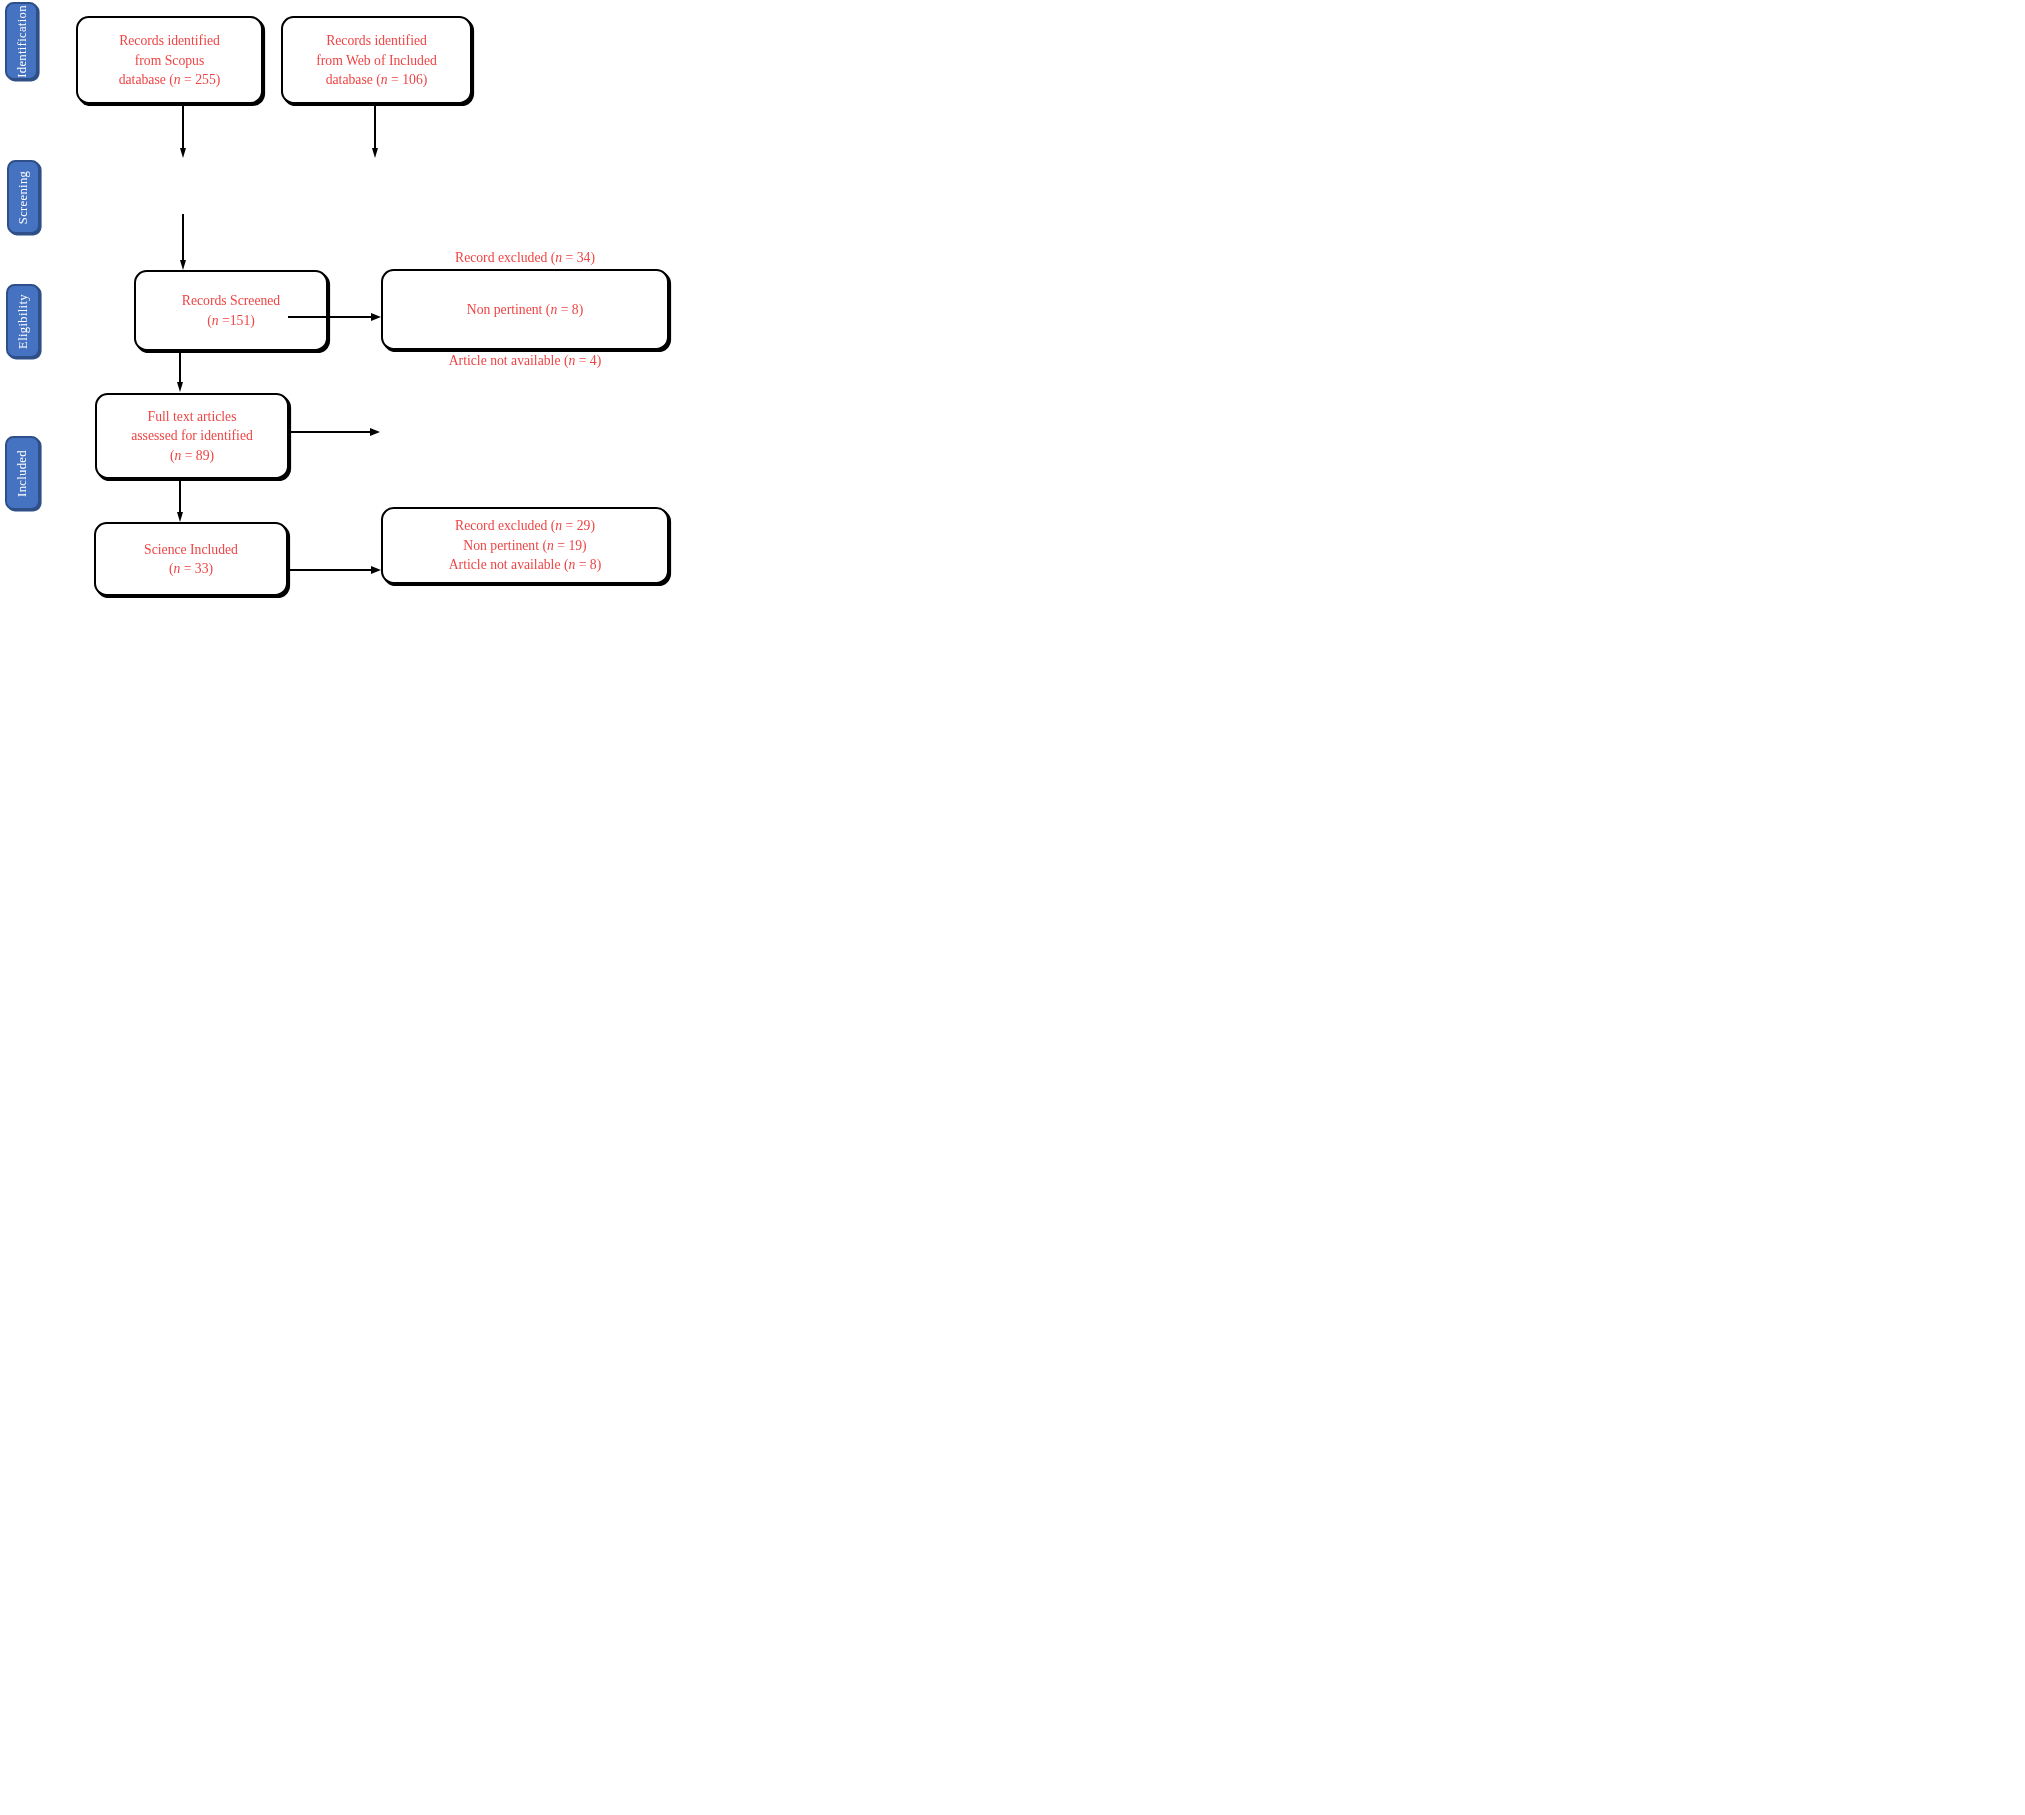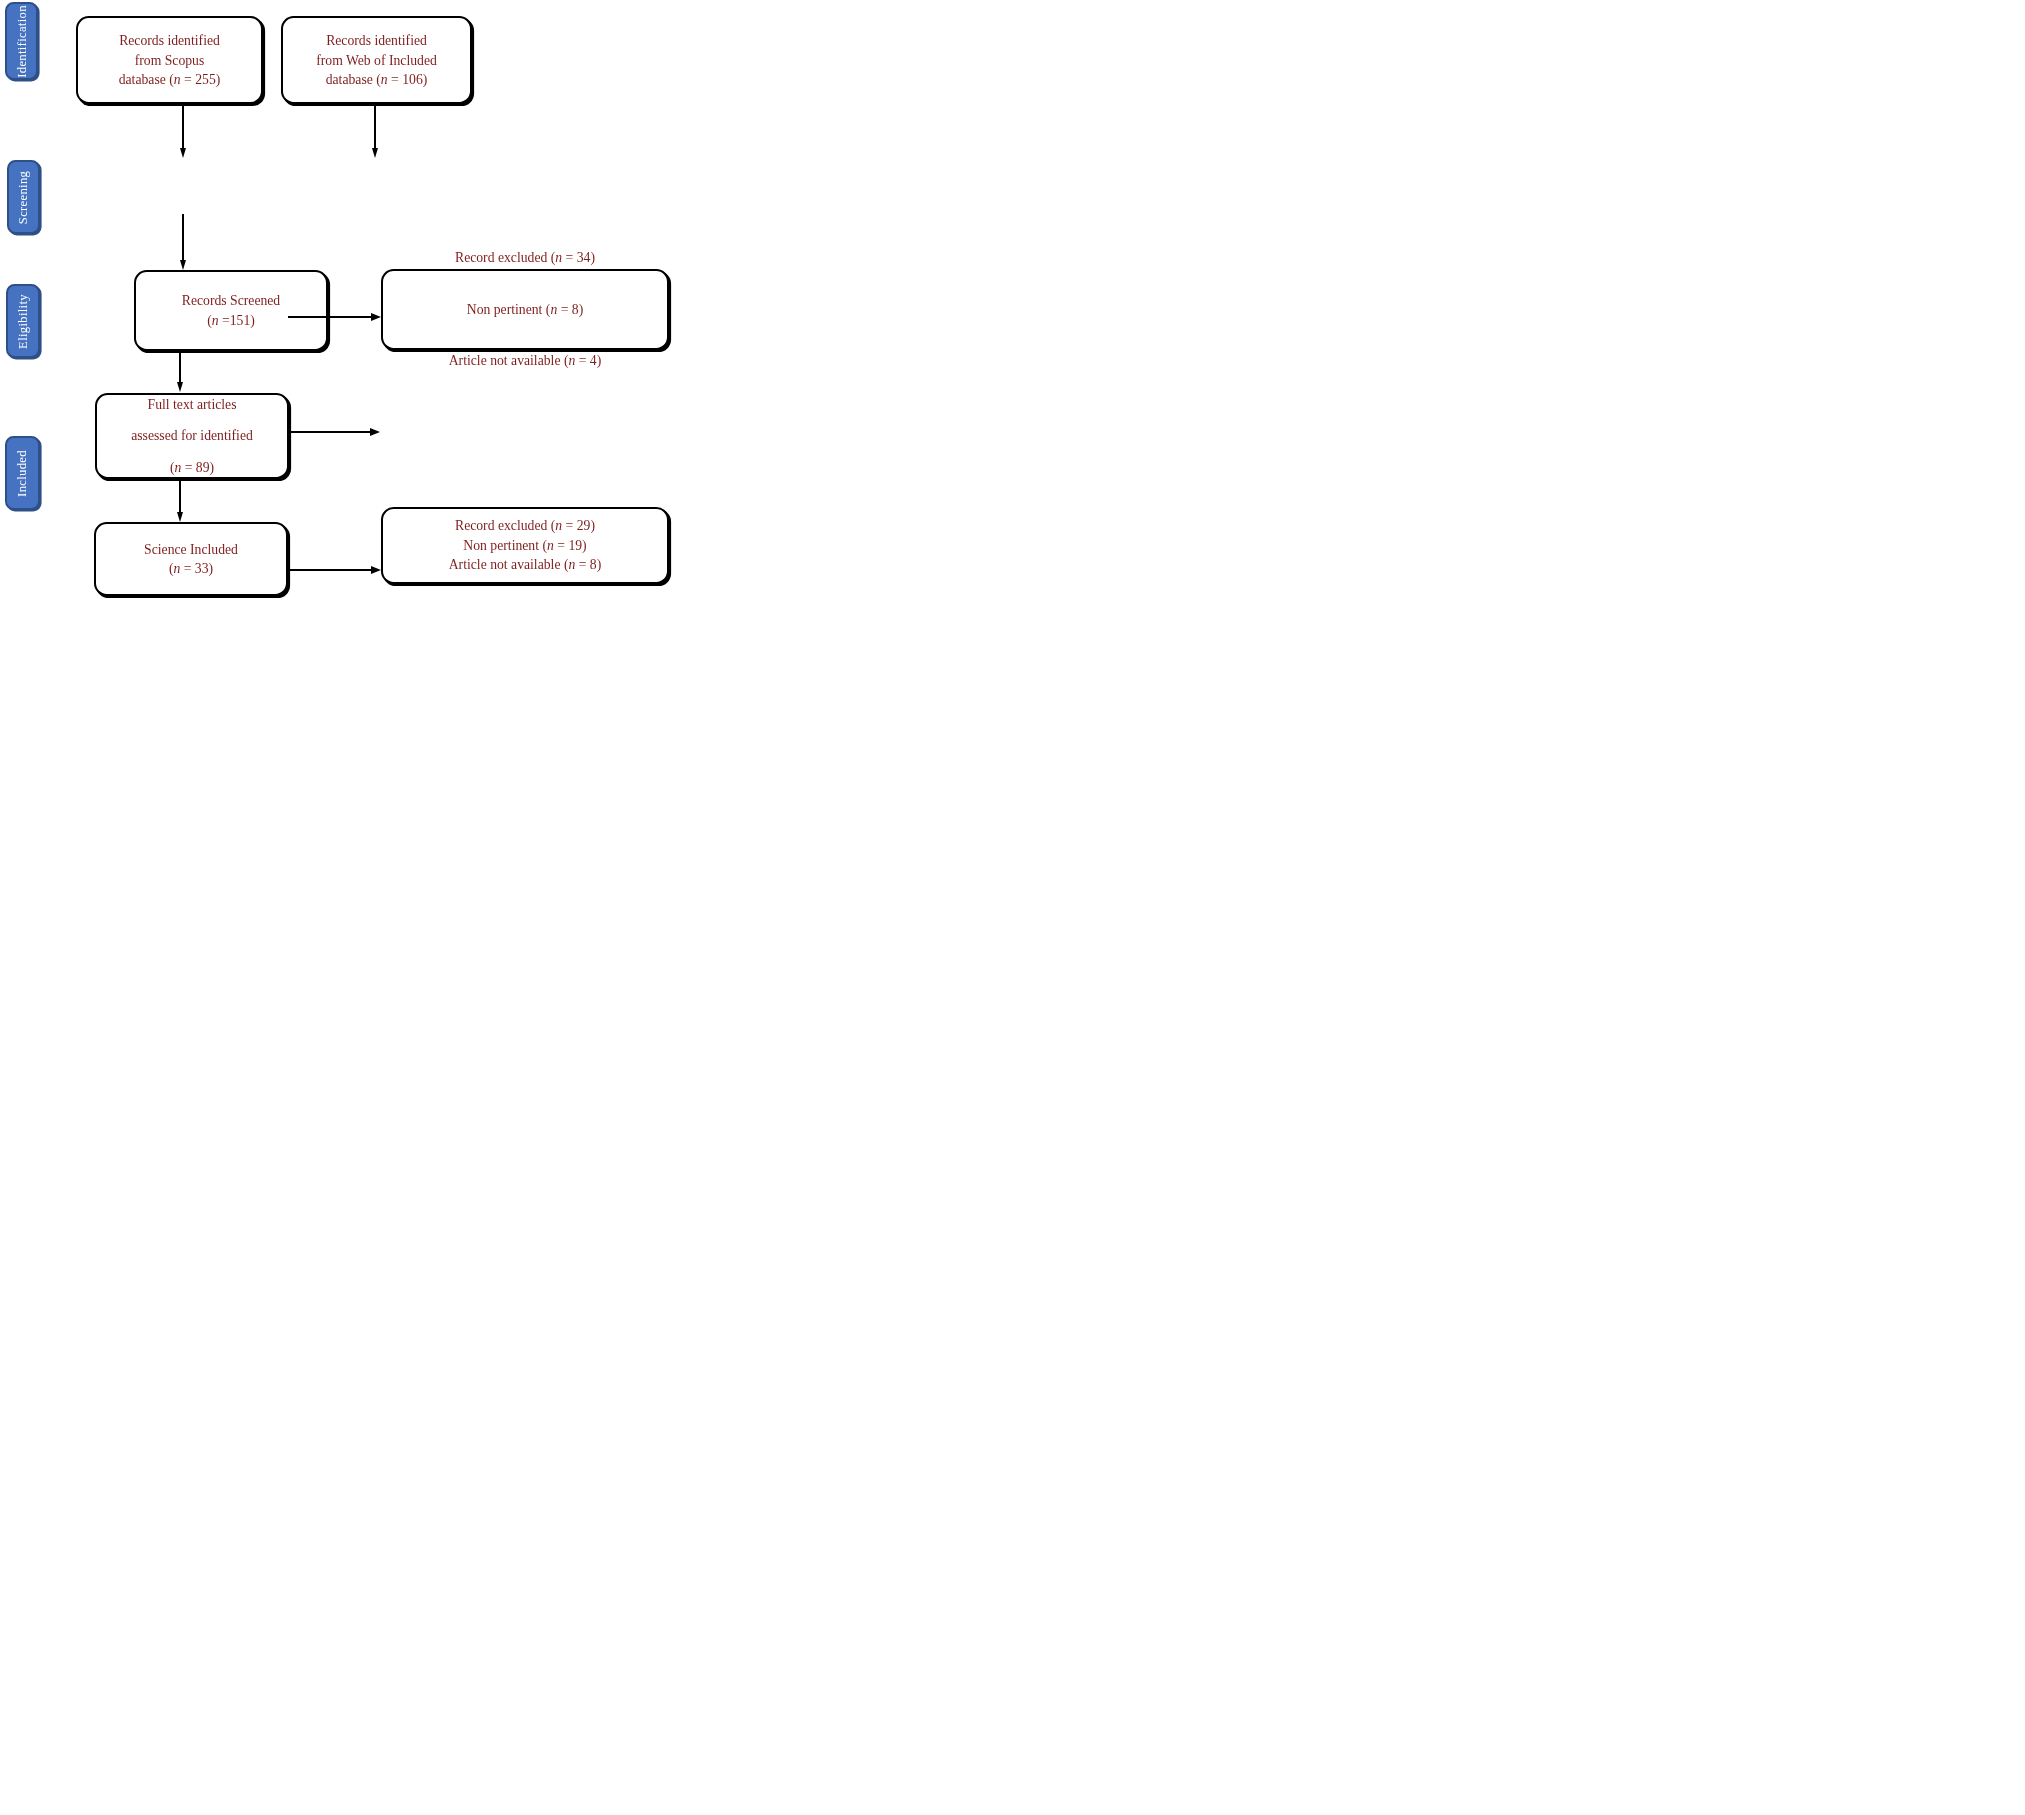--- a/index.html
+++ b/index.html
@@ -48,7 +48,7 @@
   .box .line {
     font-size: 13.7px;
     line-height: 1.42;
-    color: #7f1d1d;
+    color: #ef4444;
     white-space: nowrap;
   }
   

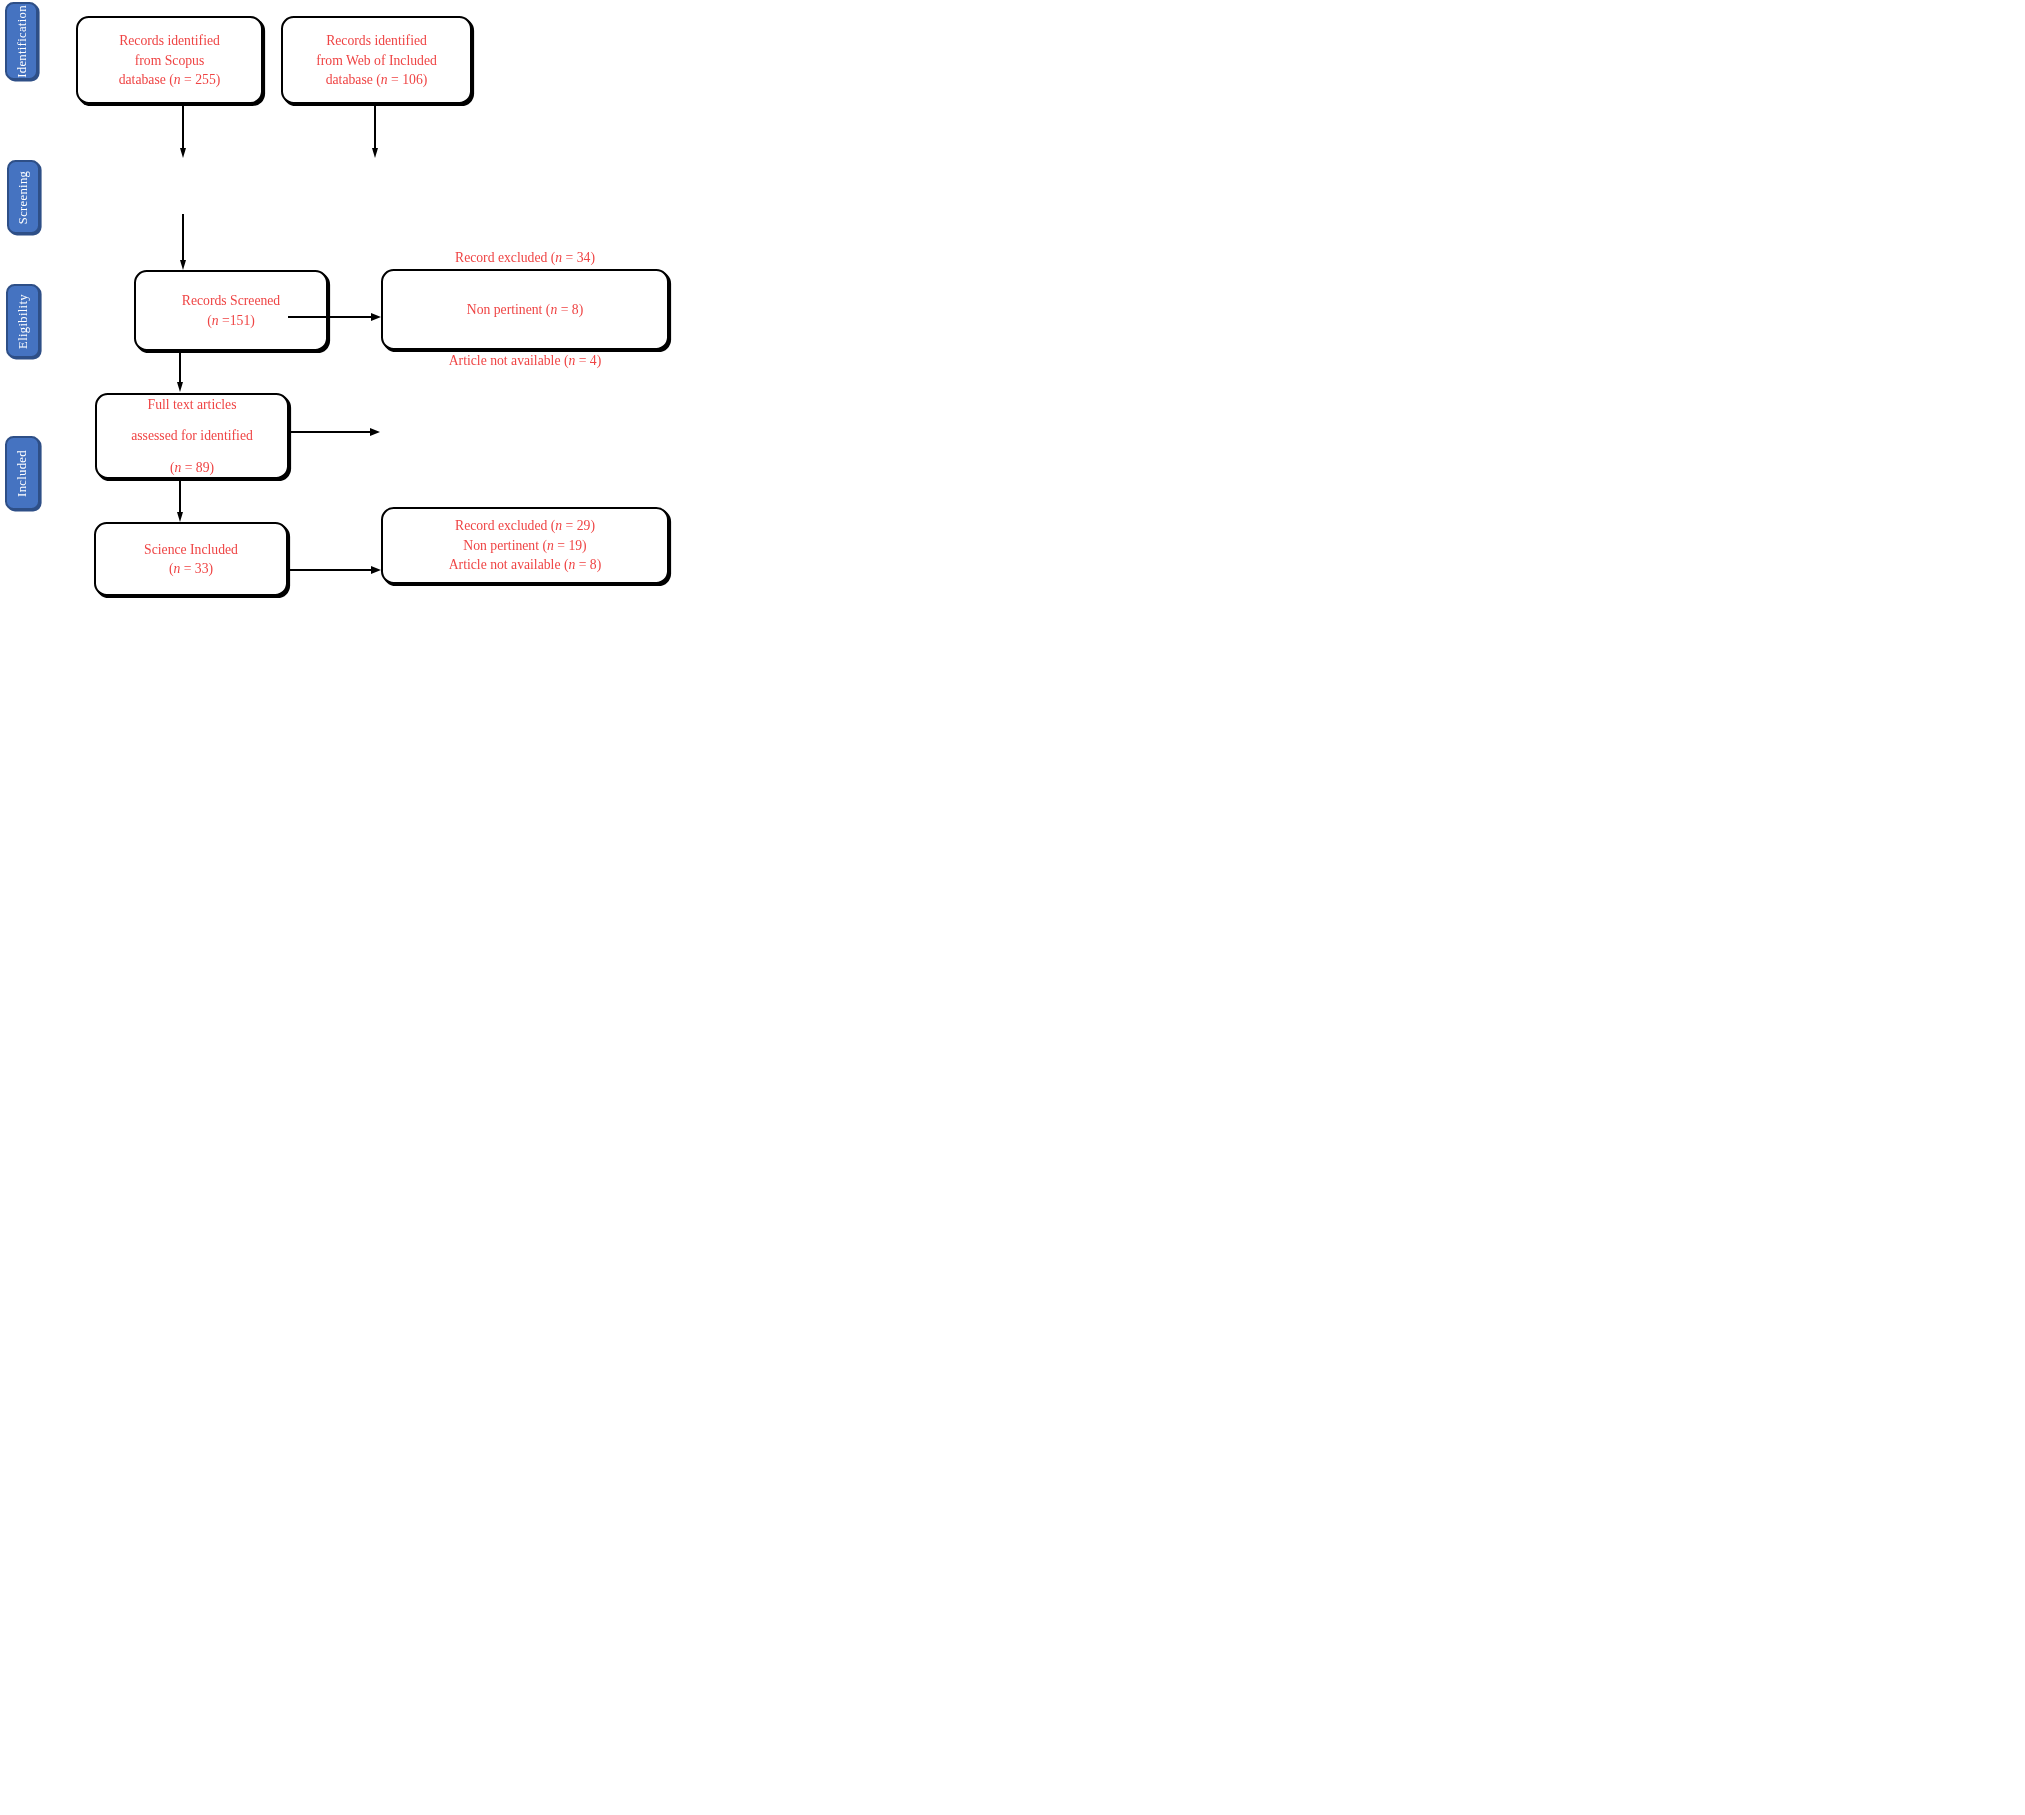--- a/index.html
+++ b/index.html
@@ -133,7 +133,7 @@
     <div class="line">Article not available (<i>n</i> = 4)</div>
   </div>
 
-  <div class="box" style="left:95px; top:393px; width:194px; height:86px;gap:12px;">
+  <div class="box" style="left:95px; top:393px; width:194px; height:86px;">
     <div class="line">Full text articles</div>
     <div class="line">assessed for identified</div>
     <div class="line">(<i>n</i> = 89)</div>

